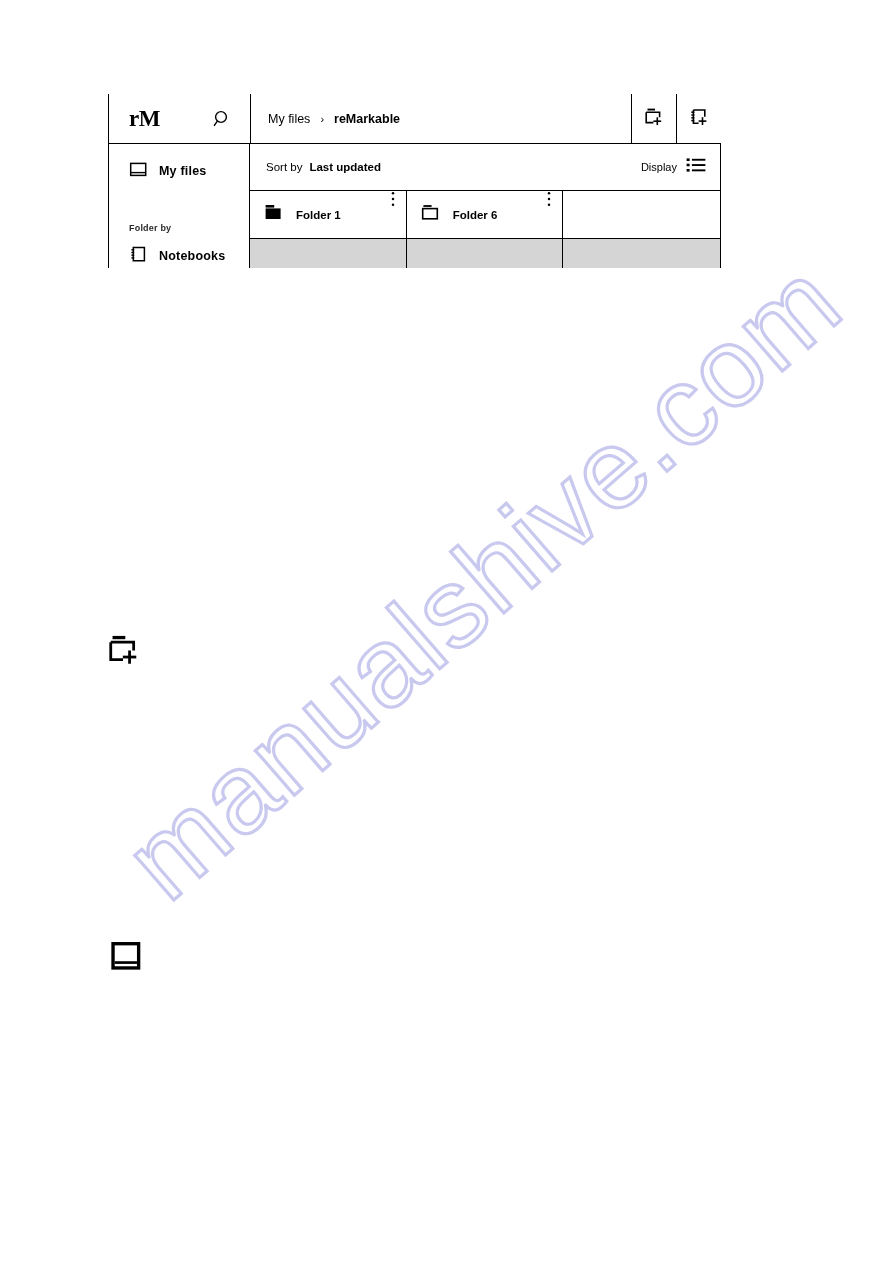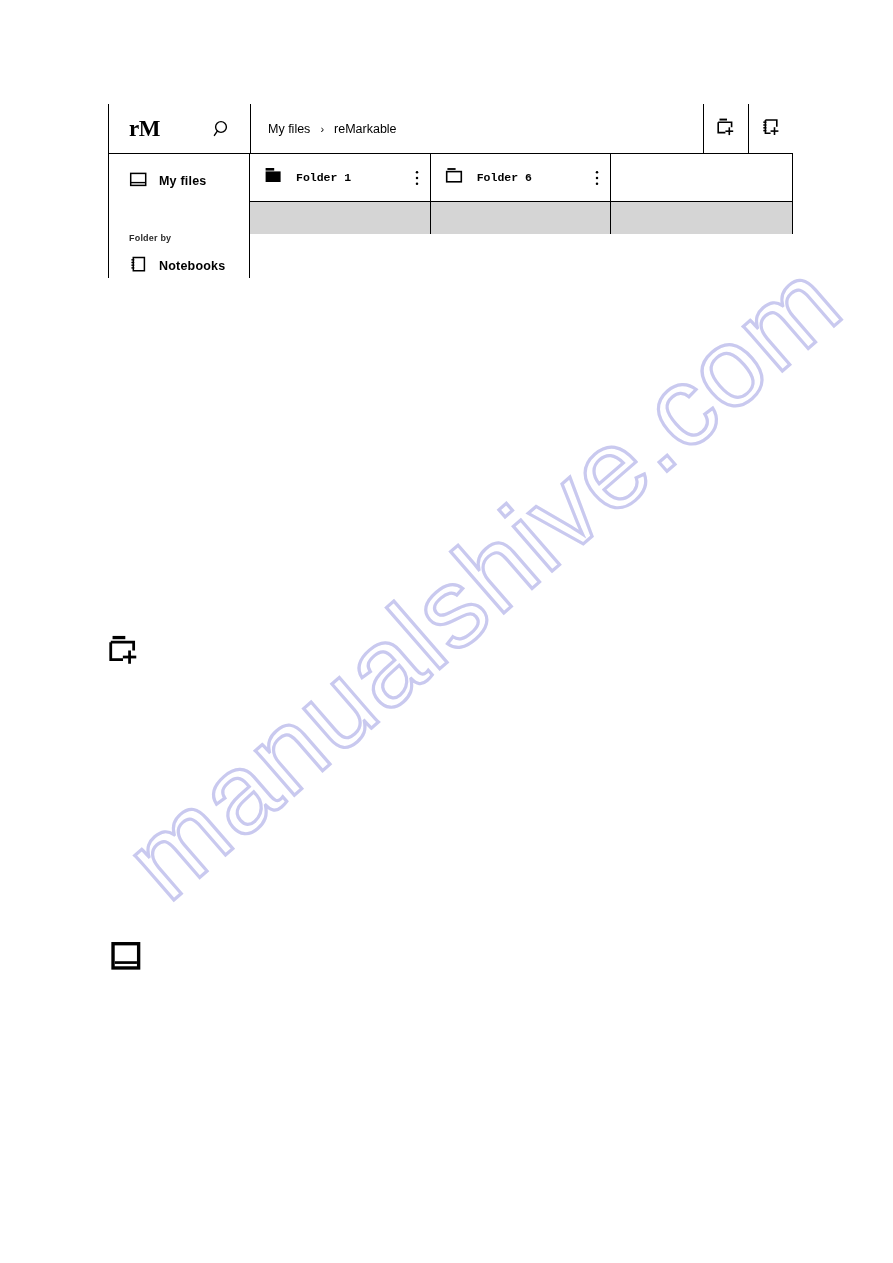--- a/index.html
+++ b/index.html
@@ -32,8 +32,8 @@
   .app-window {
     position: absolute;
     left: 108px;
-    top: 104px;
-    width: 685px;
+    top: 94px;
+    width: 613px;
     height: 174px;
     overflow: hidden;
     background: #ffffff;

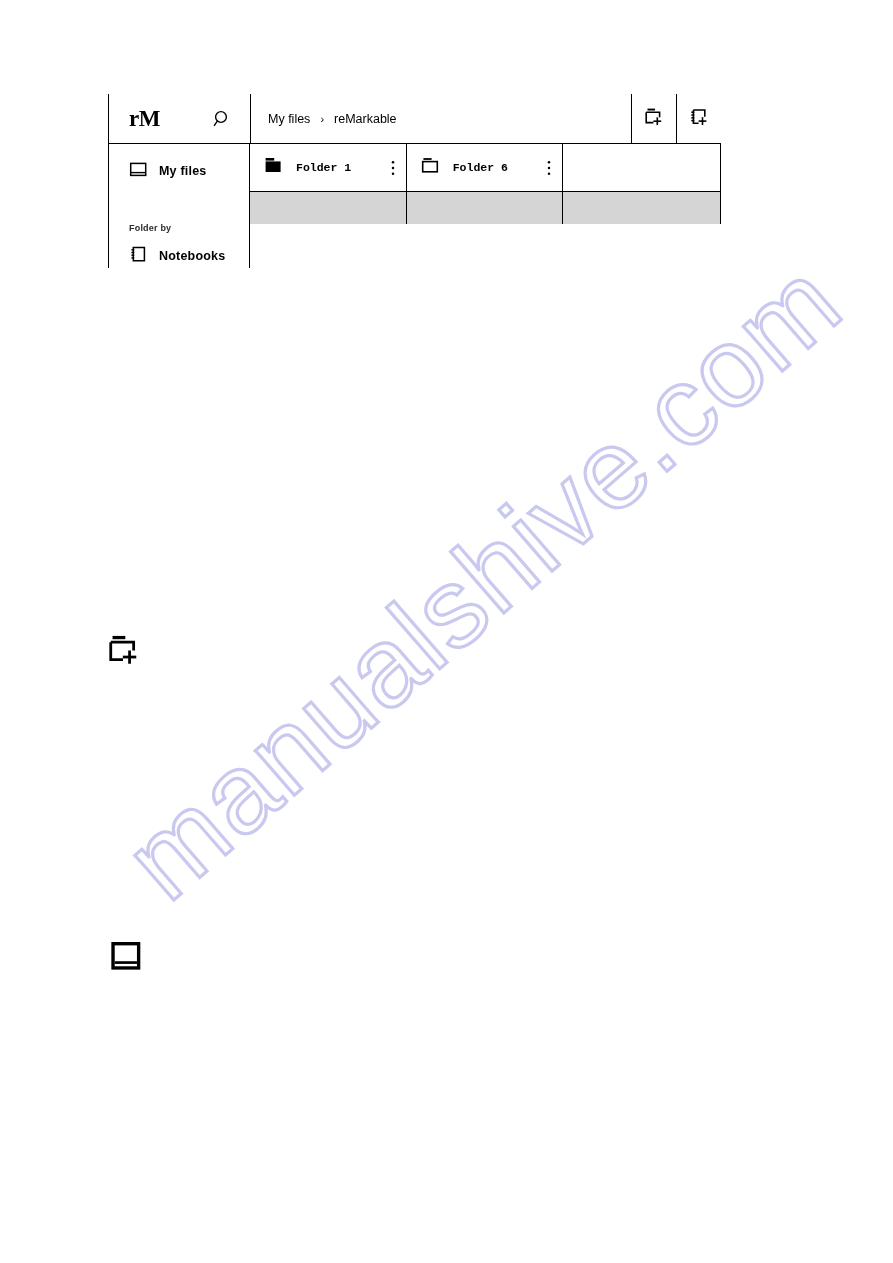--- a/index.html
+++ b/index.html
@@ -80,7 +80,7 @@
     font-size: 11px;
     font-weight: normal;
   }
-  .crumb-current { font-weight: normal; }
+  .crumb-current { font-weight: bold; }
 
   .topbar-actions {
     display: flex;

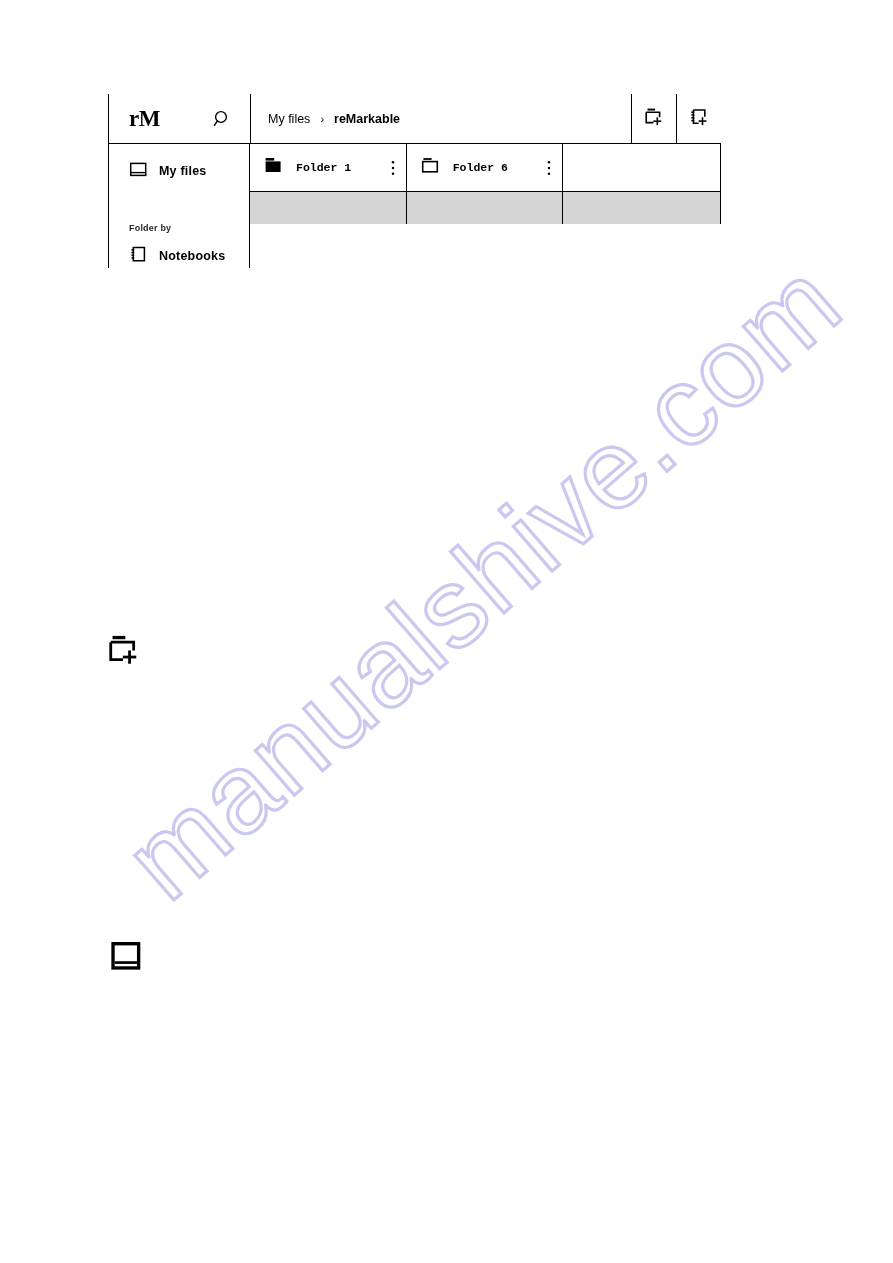--- a/index.html
+++ b/index.html
@@ -289,6 +289,25 @@
 
     <div class="content-col">
 
+      <div class="toolbar">
+        <div class="sort-group">
+          <span class="sort-label">Sort by</span>
+          <span class="sort-value">Last updated</span>
+        </div>
+        <div class="display-group">
+          <span class="display-label">Display</span>
+          <span>
+            <svg width="20" height="16" viewBox="0 0 20 16">
+              <rect x="0.6" y="1.4" width="3.0" height="2.6" fill="#000"></rect>
+              <rect x="0.6" y="6.7" width="3.0" height="2.6" fill="#000"></rect>
+              <rect x="0.6" y="12.0" width="3.0" height="2.6" fill="#000"></rect>
+              <rect x="5.9" y="1.8" width="13.5" height="1.9" fill="#000"></rect>
+              <rect x="5.9" y="7.1" width="13.5" height="1.9" fill="#000"></rect>
+              <rect x="5.9" y="12.4" width="13.5" height="1.9" fill="#000"></rect>
+            </svg>
+          </span>
+        </div>
+      </div>
 
       <div class="grid-row">
 

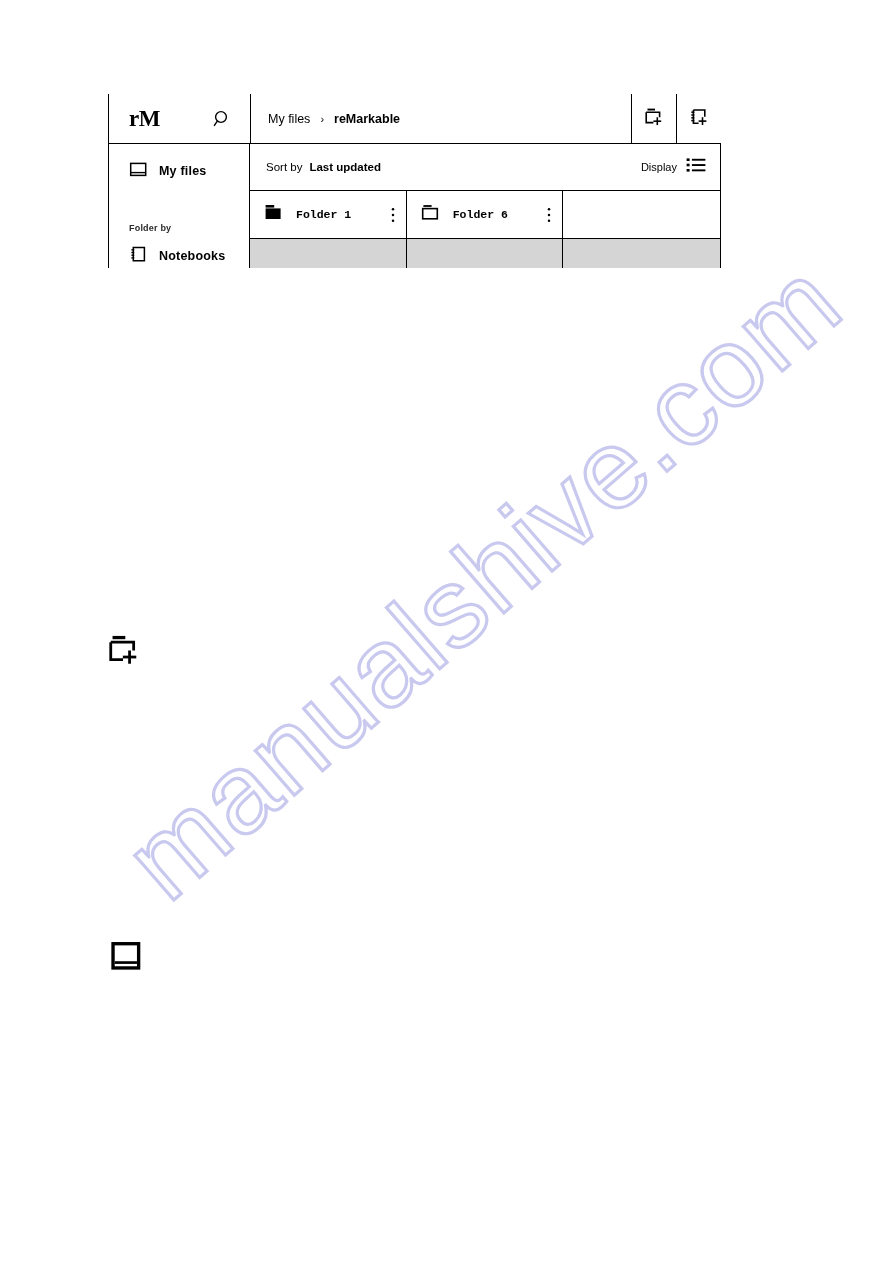--- a/index.html
+++ b/index.html
@@ -166,13 +166,11 @@
   .grid-cell {
     flex: 1 1 33.33%;
     display: flex;
-    align-items: center;
     justify-content: space-between;
     padding: 0 11px 0 14px;
     box-sizing: border-box;
     border-right: 1.5px solid #000;
     min-width: 0;
-    font-family: Liberation Mono, monospace;
   }
   .grid-cell:last-child { border-right: none; }
   .grid-cell.empty { }

